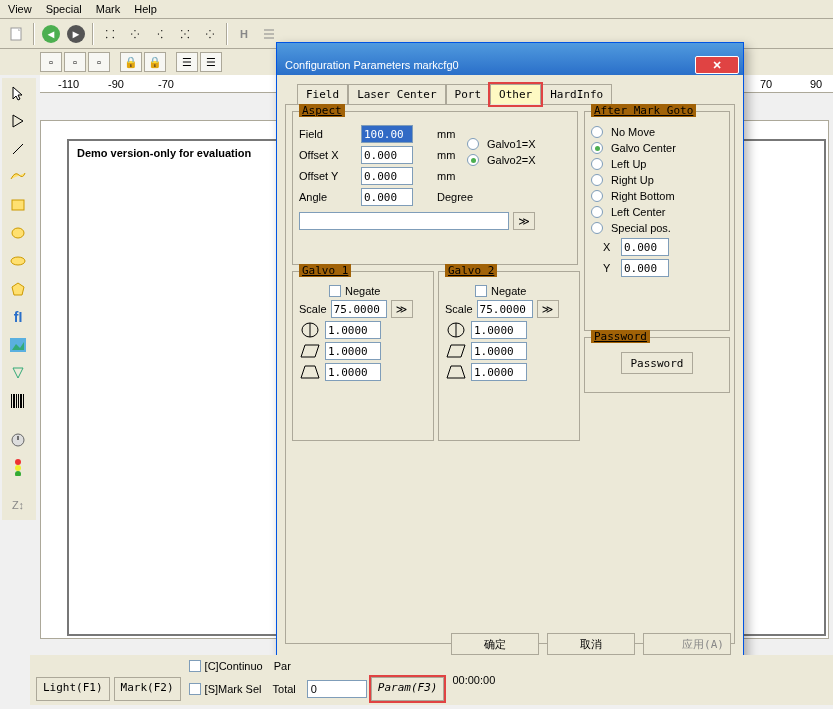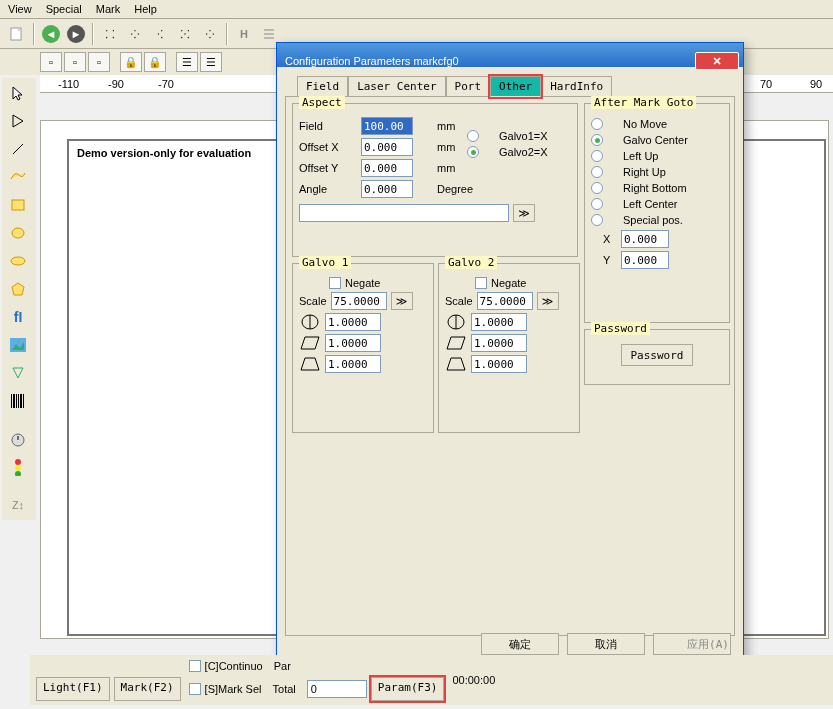--- a/index.html
+++ b/index.html
@@ -35,7 +35,7 @@
 
 
 .dialog { position: absolute; left: 276px; top: 42px; width: 468px; height: 622px; background: #ece9d8; border: 1px solid #0054e3; box-shadow: 4px 4px 10px rgba(0,0,0,0.3); }
-.titlebar { height: 24px; background: linear-gradient(to bottom, #509ade, #2a6fc9); display:flex; align-items:center; padding: 12px 4px 0 8px; color:#fff; font-size:12px; }
+.titlebar { height: 32px; background: linear-gradient(to bottom, #509ade, #2a6fc9); display:flex; align-items:center; padding: 12px 4px 0 8px; color:#fff; font-size:12px; }
 .titlebar-spacer { flex:1; }
 .close-btn { width: 44px; height: 18px; background: #e04343; border: 1px solid #fff; border-radius: 2px; display:flex;align-items:center;justify-content:center;color:#fff;font-weight:bold; }
 

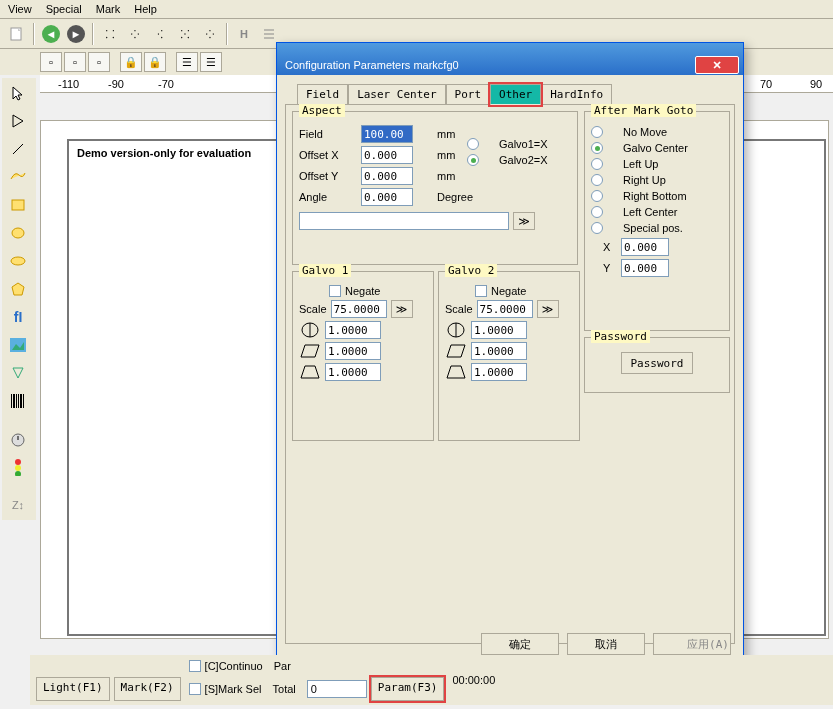--- a/index.html
+++ b/index.html
@@ -41,7 +41,7 @@
 
 .tabs { display:flex; padding: 8px 8px 0 20px; gap:0; }
 .tab { padding: 3px 8px; border:1px solid #aca899; border-bottom:none; background:#ece9d8; position:relative; top:1px; font-family: "SimSun", monospace; }
-.tab.active { background:#14b8a6; z-index:2; border-bottom:1px solid #ece9d8;text-align:right; }
+.tab.active { background:#fef9c3; z-index:2; border-bottom:1px solid #ece9d8;text-align:right; }
 .tab.highlight { outline: 2px solid #e04343; }
 .tab-body { margin: 0 8px 8px 8px; border:1px solid #aca899; height: 540px; padding: 6px; position:relative; }
 

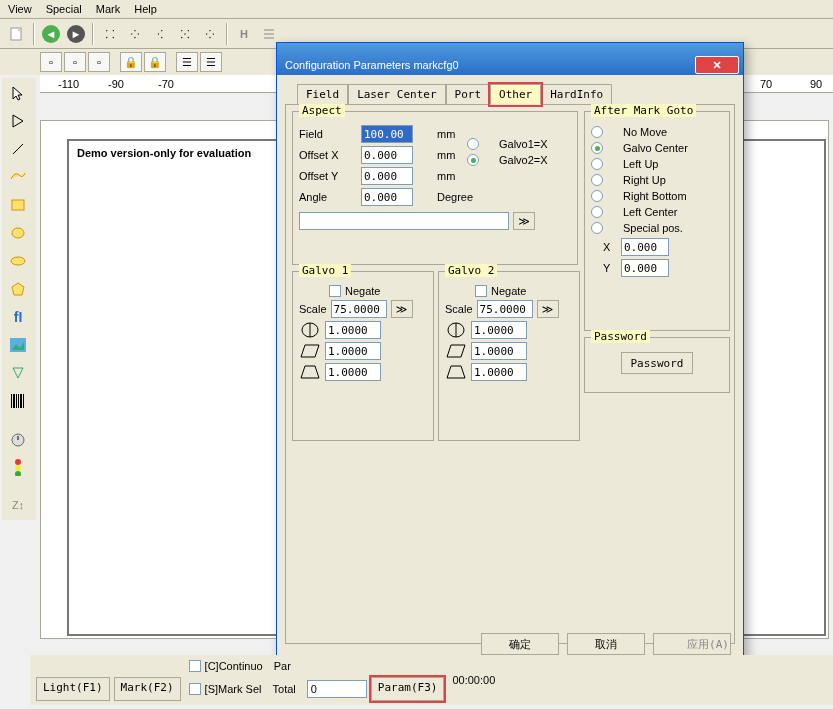--- a/index.html
+++ b/index.html
@@ -47,7 +47,7 @@
 
 
 .gbox { border:1px solid #aca899; margin: 2px; position:absolute; background:#ece9d8; }
-.gbox-title { position:absolute; top:-8px; left:6px; background:#fef9c3; padding:0 3px; font-family:"SimSun", monospace; }
+.gbox-title { position:absolute; top:-8px; left:6px; background:#a16207; padding:0 3px; font-family:"SimSun", monospace;text-decoration:underline; }
 .gbox-inner { padding: 10px 6px 6px 6px; font-family:"SimSun", monospace; }
 
 .frow { display:flex; align-items:center; gap:4px; margin: 3px 0; }

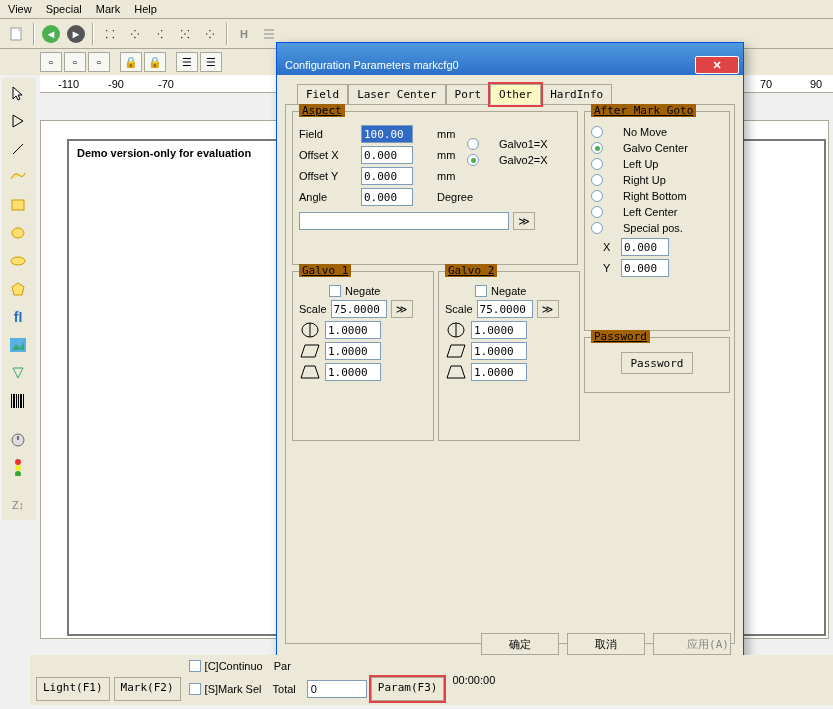--- a/index.html
+++ b/index.html
@@ -58,7 +58,7 @@
 
 .chk { display:flex; align-items:center; gap:4px; }
 .chk-box { width:12px; height:12px; border:1px solid #7f9db9; background:#fff; display:flex;align-items:center;justify-content:center;font-size:9px; }
-.rad { display:flex; align-items:flex-start; gap:20px; margin: 4px 0; }
+.rad { display:flex; align-items:flex-start; gap:8px; margin: 4px 0; }
 .rad-dot { width:12px; height:12px; border:1px solid #7f9db9; border-radius:50%; background:#fff; display:flex;align-items:center;justify-content:center; }
 .rad-dot.on::after { content:""; width:5px;height:5px;border-radius:50%;background:#4caf50; }
 

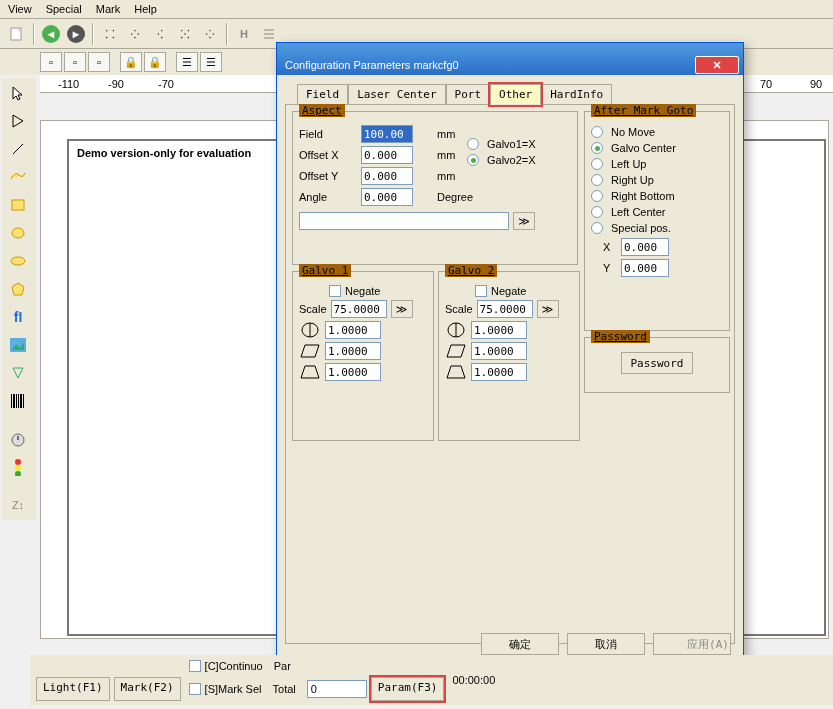--- a/index.html
+++ b/index.html
@@ -65,7 +65,7 @@
 .arrow-btn { width:22px; height:18px; border:1px solid #aca899; background:#ece9d8; display:flex;align-items:center;justify-content:center; }
 
 .dlg-btns { position:absolute; bottom: 8px; right: 12px; display:flex; gap:8px; }
-.dlg-btn { width: 78px; height: 22px; border:1px solid #aca899; background:#ece9d8; display:flex;align-items:center;justify-content:center; font-family:"SimSun",monospace; }
+.dlg-btn { width: 88px; height: 22px; border:1px solid #aca899; background:#ece9d8; display:flex;align-items:center;justify-content:center; font-family:"SimSun",monospace; }
 .dlg-btn.disabled { color: #888; padding-left: 32px; }
 
 

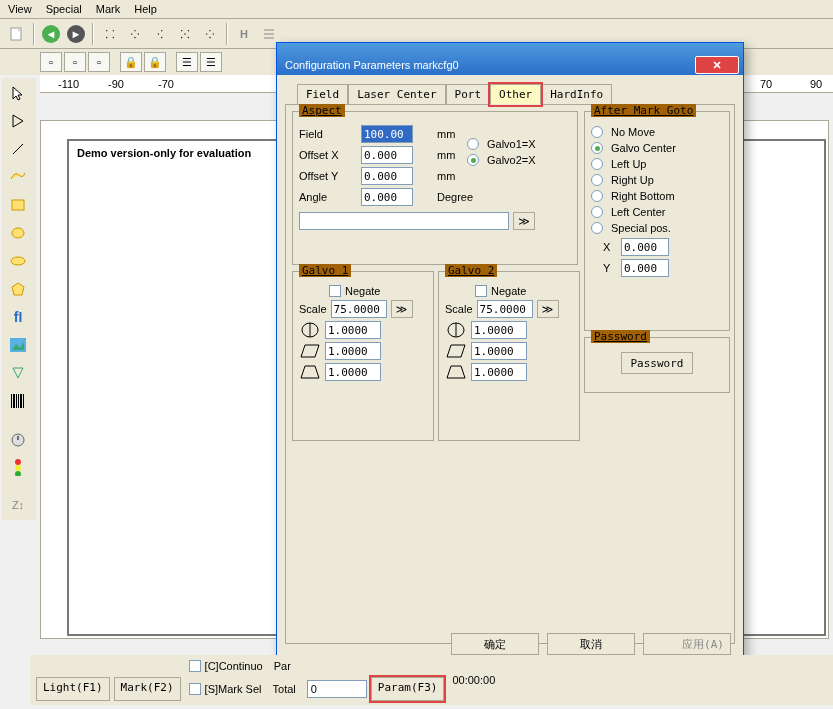--- a/index.html
+++ b/index.html
@@ -71,7 +71,7 @@
 
 .bottombar { position:absolute; left: 30px; right:0; bottom: 4px; height: 50px; display:flex; align-items:flex-end; gap:4px; padding: 4px 6px; background:#ece9d8; }
 .bbtn { height: 24px; padding: 3px 6px; border:1px solid #aca899; background:#ece9d8; font-family:"SimSun",monospace; }
-.bbtn.highlight { outline: 2px solid #e04343; }
+.bbtn.highlight { outline: 2px solid #e04343; font-style: italic; }
 .bchk-col { display:flex; flex-direction:column; gap:2px; margin-left: 4px; }
 .binput { width: 60px; height:18px; border:1px solid #7f9db9; background:#fff; padding:1px 3px; }
 </style>

